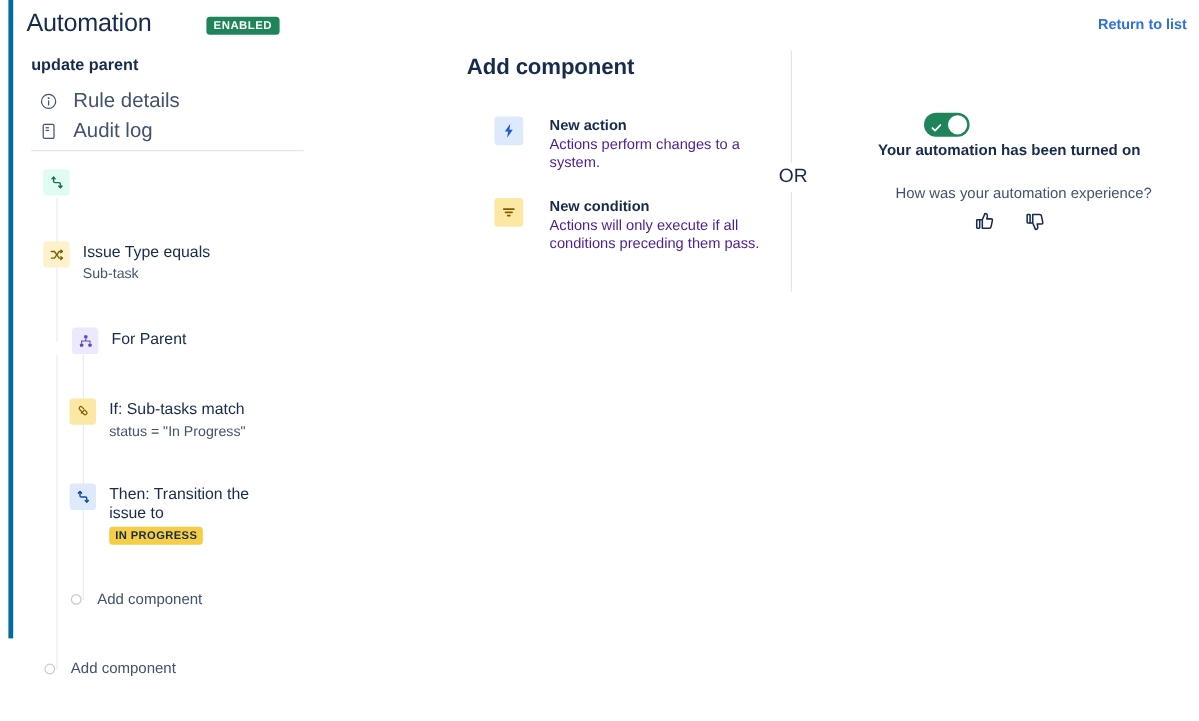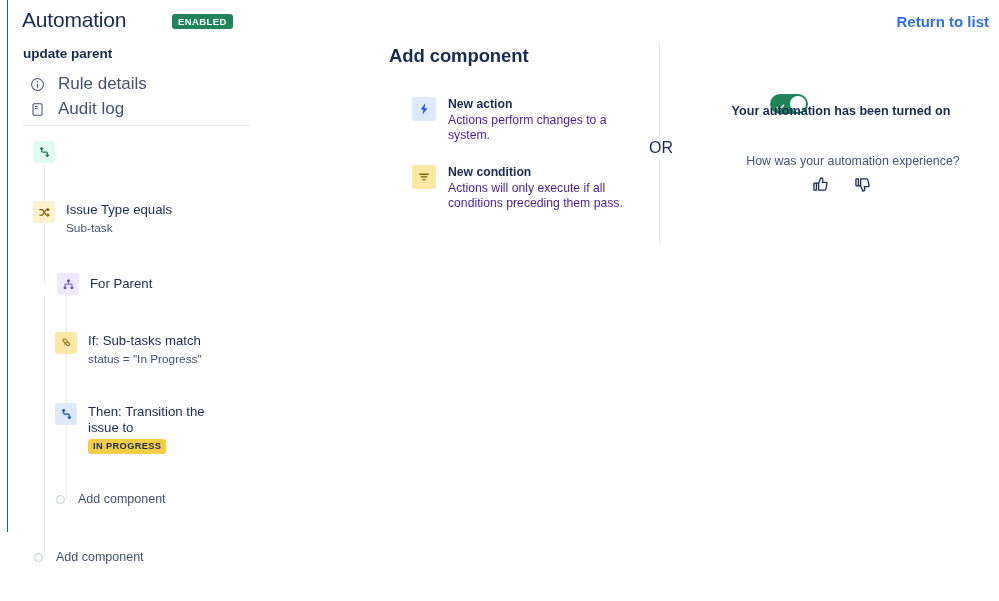--- a/index.html
+++ b/index.html
@@ -28,7 +28,7 @@
   }
   .return-link {
     position: absolute; right: 10px; top: 13px;
-    color: #2F6FE4; font-size: 15px; font-weight: 600;
+    color: #2F6FE4; font-size: 12px; font-weight: 600;
     cursor: pointer; text-decoration: none;
   }
 

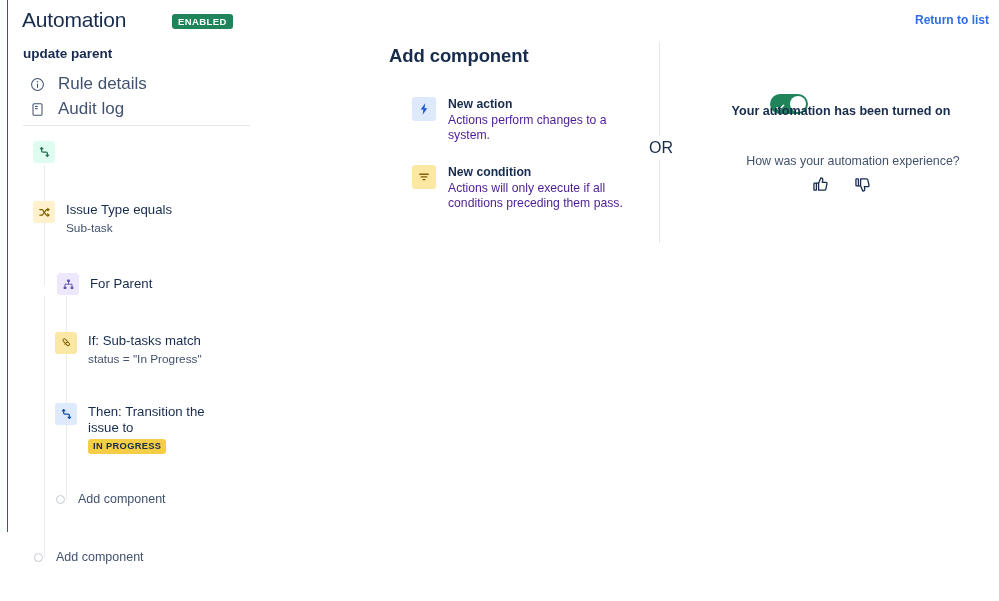--- a/index.html
+++ b/index.html
@@ -35,7 +35,7 @@
   
   .sidebar {
     position: absolute; left: 7px; top: 0; width: 340px; height: 532px;
-    border-left: 1px solid #0369a1;
+    border-left: 4px solid #0369a1;
   }
   .rule-name {
     position: absolute; left: 15px; top: 46px;

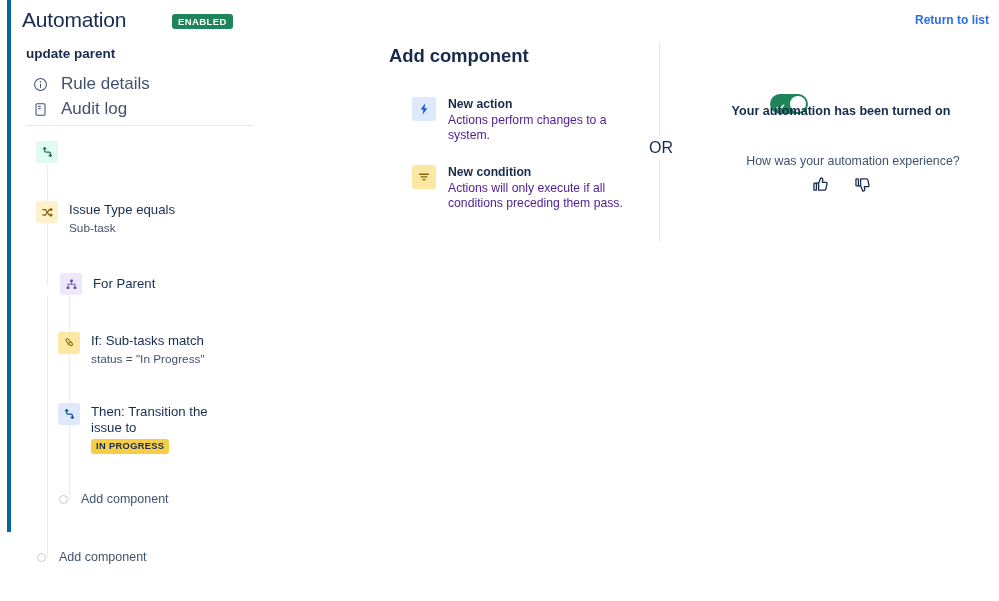--- a/index.html
+++ b/index.html
@@ -97,7 +97,7 @@
   }
   .opt {
     position: absolute; left: 23px; width: 230px;
-    display: flex; gap: 12px; cursor: pointer;
+    display: flex; gap: 22px; cursor: pointer;
   }
   .opt .tile { width: 24px; height: 24px; flex: 0 0 24px; border-radius: 3px; }
   .opt-title { font-size: 12.2px; font-weight: 700; color: #172B4D; line-height: 15px; }

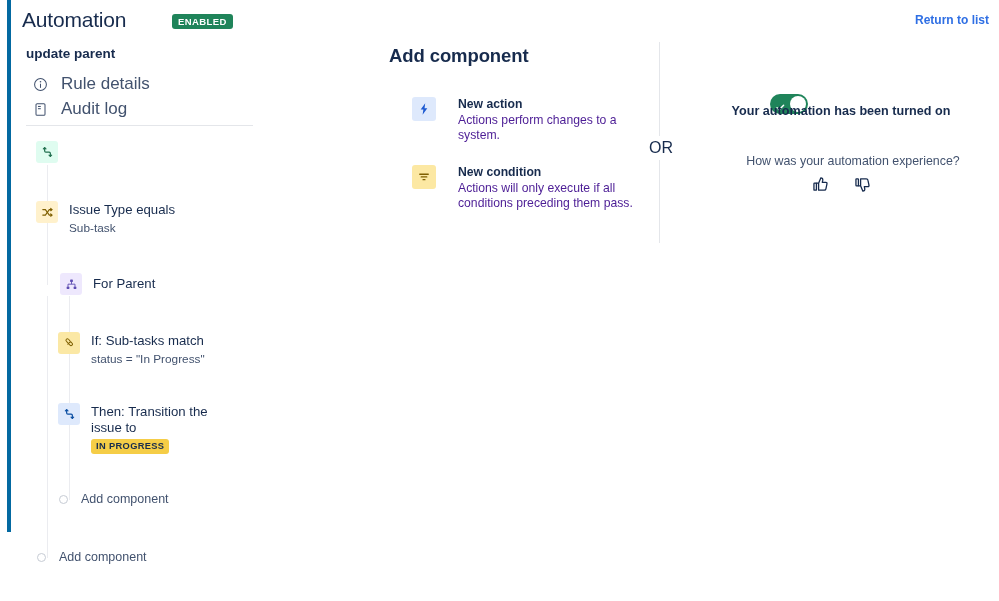--- a/index.html
+++ b/index.html
@@ -127,7 +127,7 @@
   }
   .toggle .chk { position: absolute; left: 5px; top: 4.5px; }
   .on-text {
-    position: absolute; left: 16px; top: 104px; width: 290px;
+    position: absolute; left: 16px; top: 118px; width: 290px;
     text-align: center;
     font-size: 12.6px; font-weight: 700; color: #172B4D;
   }

